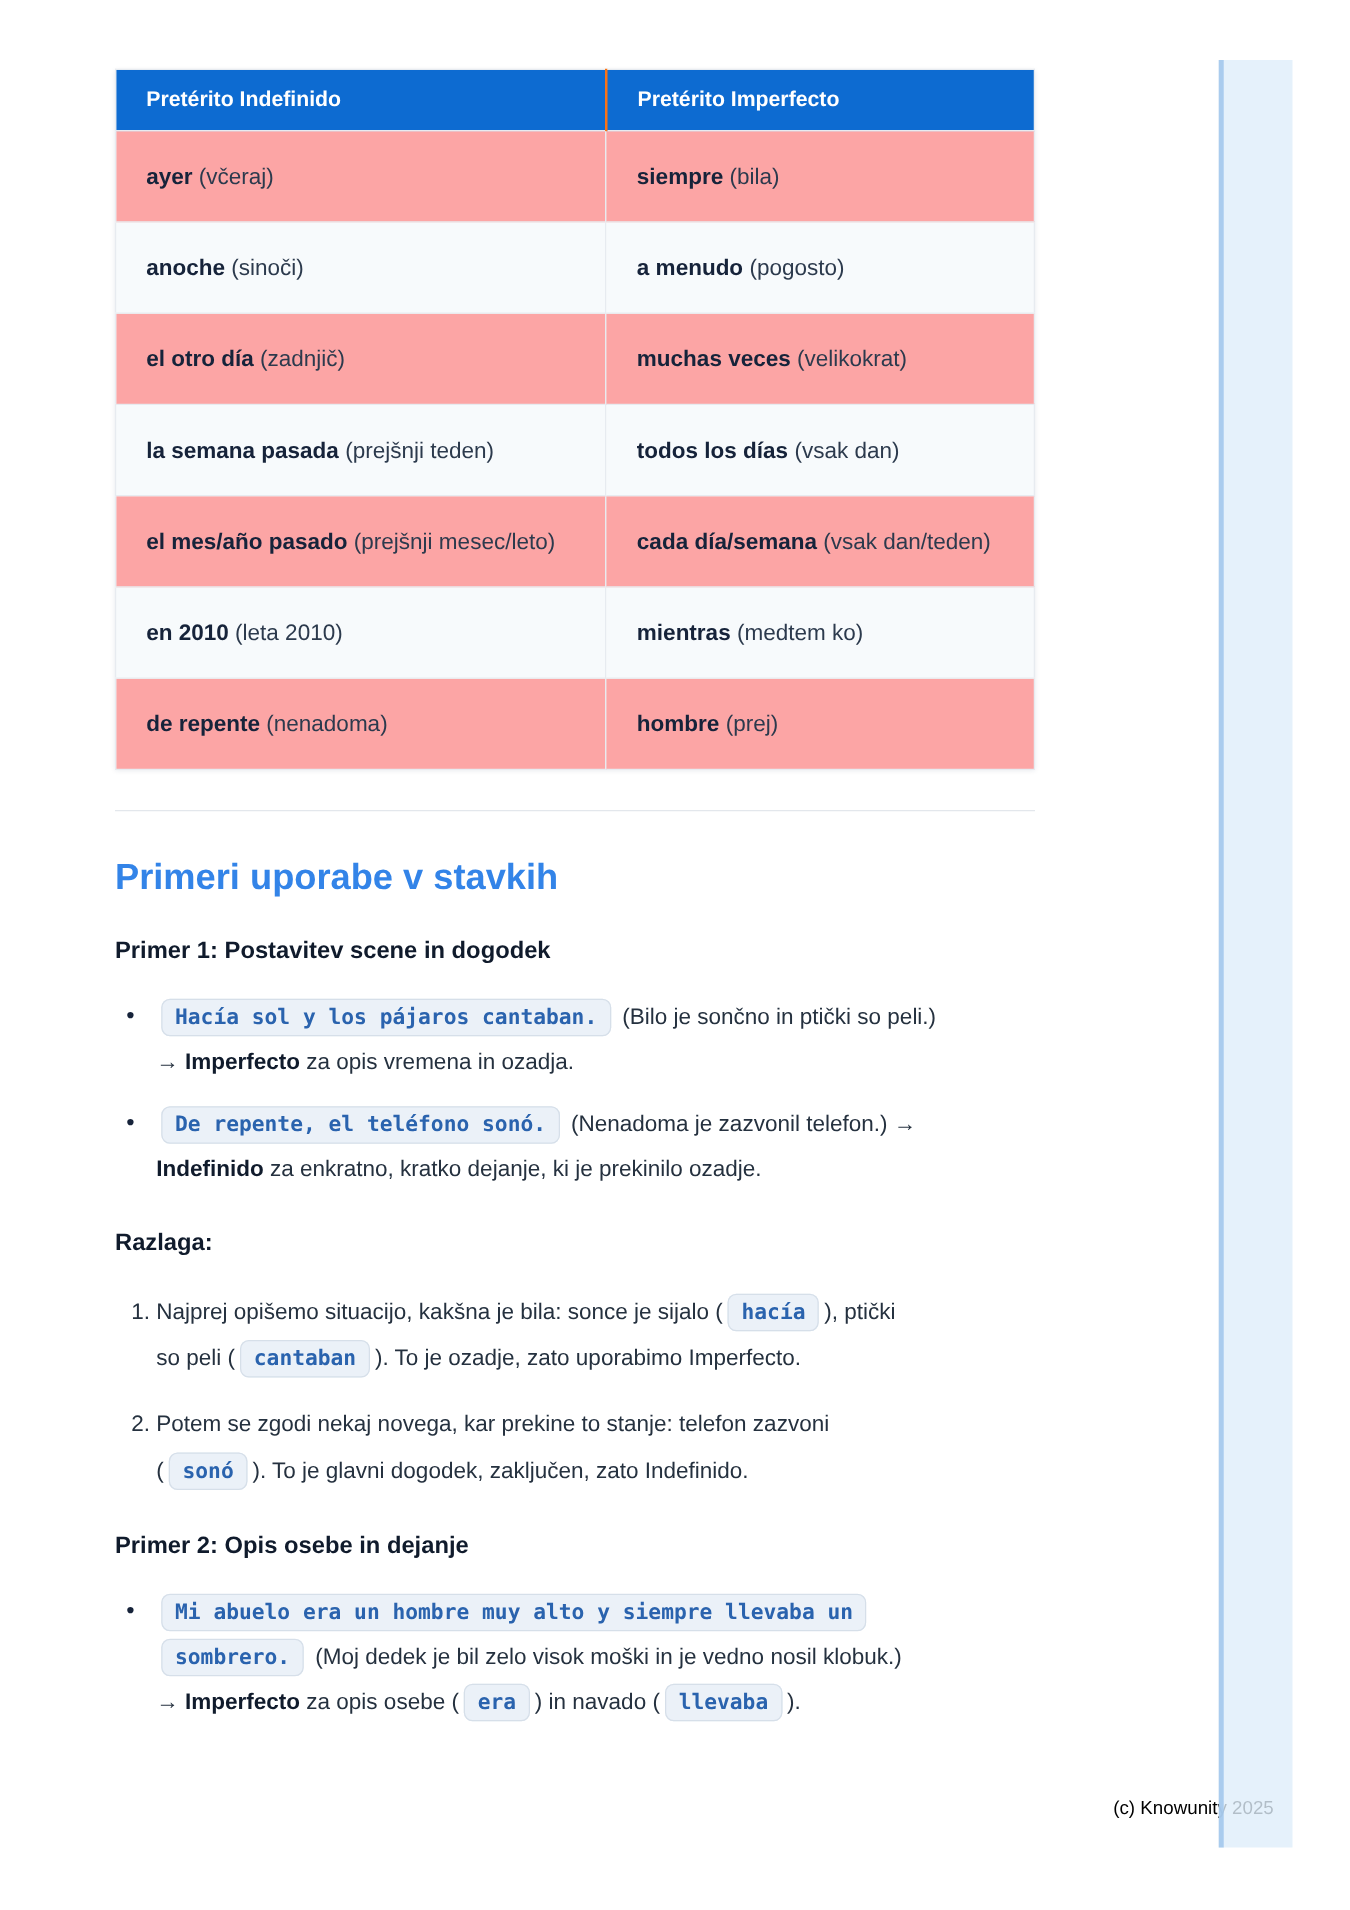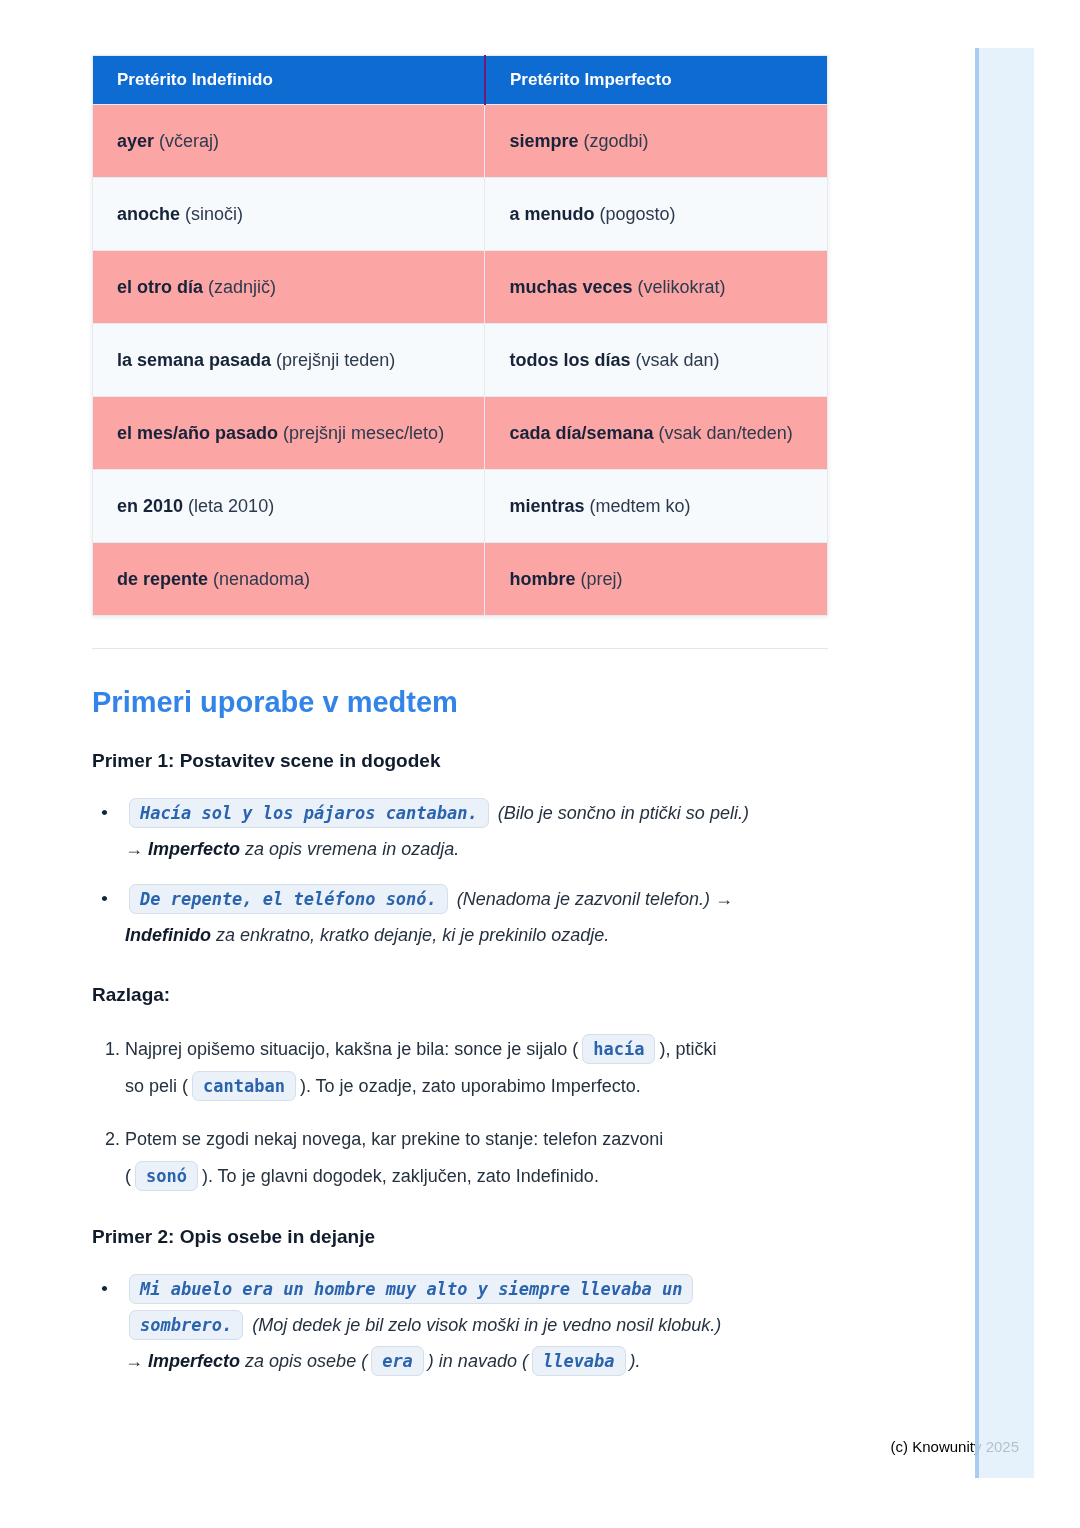--- a/index.html
+++ b/index.html
@@ -37,7 +37,7 @@
     line-height: 22px;
     margin-top: 38px;
   }
-  table.grammar th + th { border-left: 2px solid #701a75; }
+  table.grammar th + th { border-left: 2px solid #f97316; }
   table.grammar td {
     font-size: 18px;
     padding: 20px 24px;

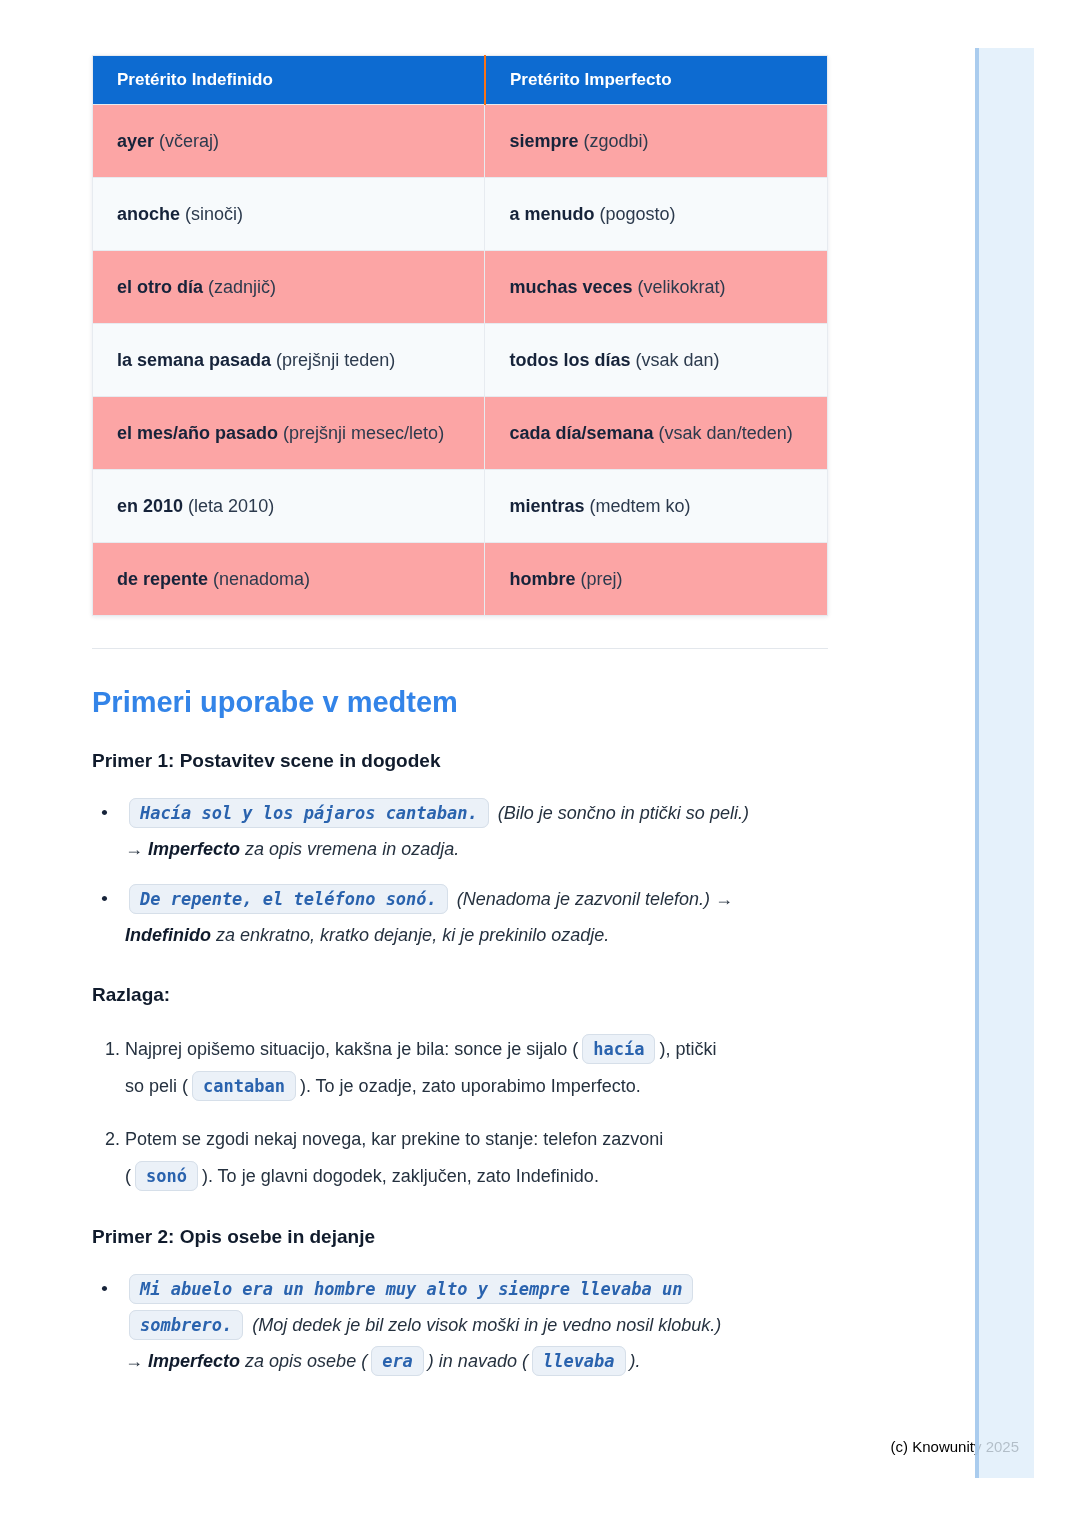--- a/index.html
+++ b/index.html
@@ -160,7 +160,7 @@
     <tbody>
       <tr>
         <td><span class="term">ayer</span> <span class="note">(včeraj)</span></td>
-        <td><span class="term">siempre</span> <span class="note">(zgodbi)</span></td>
+        <td><span class="term">siempre</span> <span class="note">(bila)</span></td>
       </tr>
       <tr class="alt">
         <td><span class="term">anoche</span> <span class="note">(sinoči)</span></td>

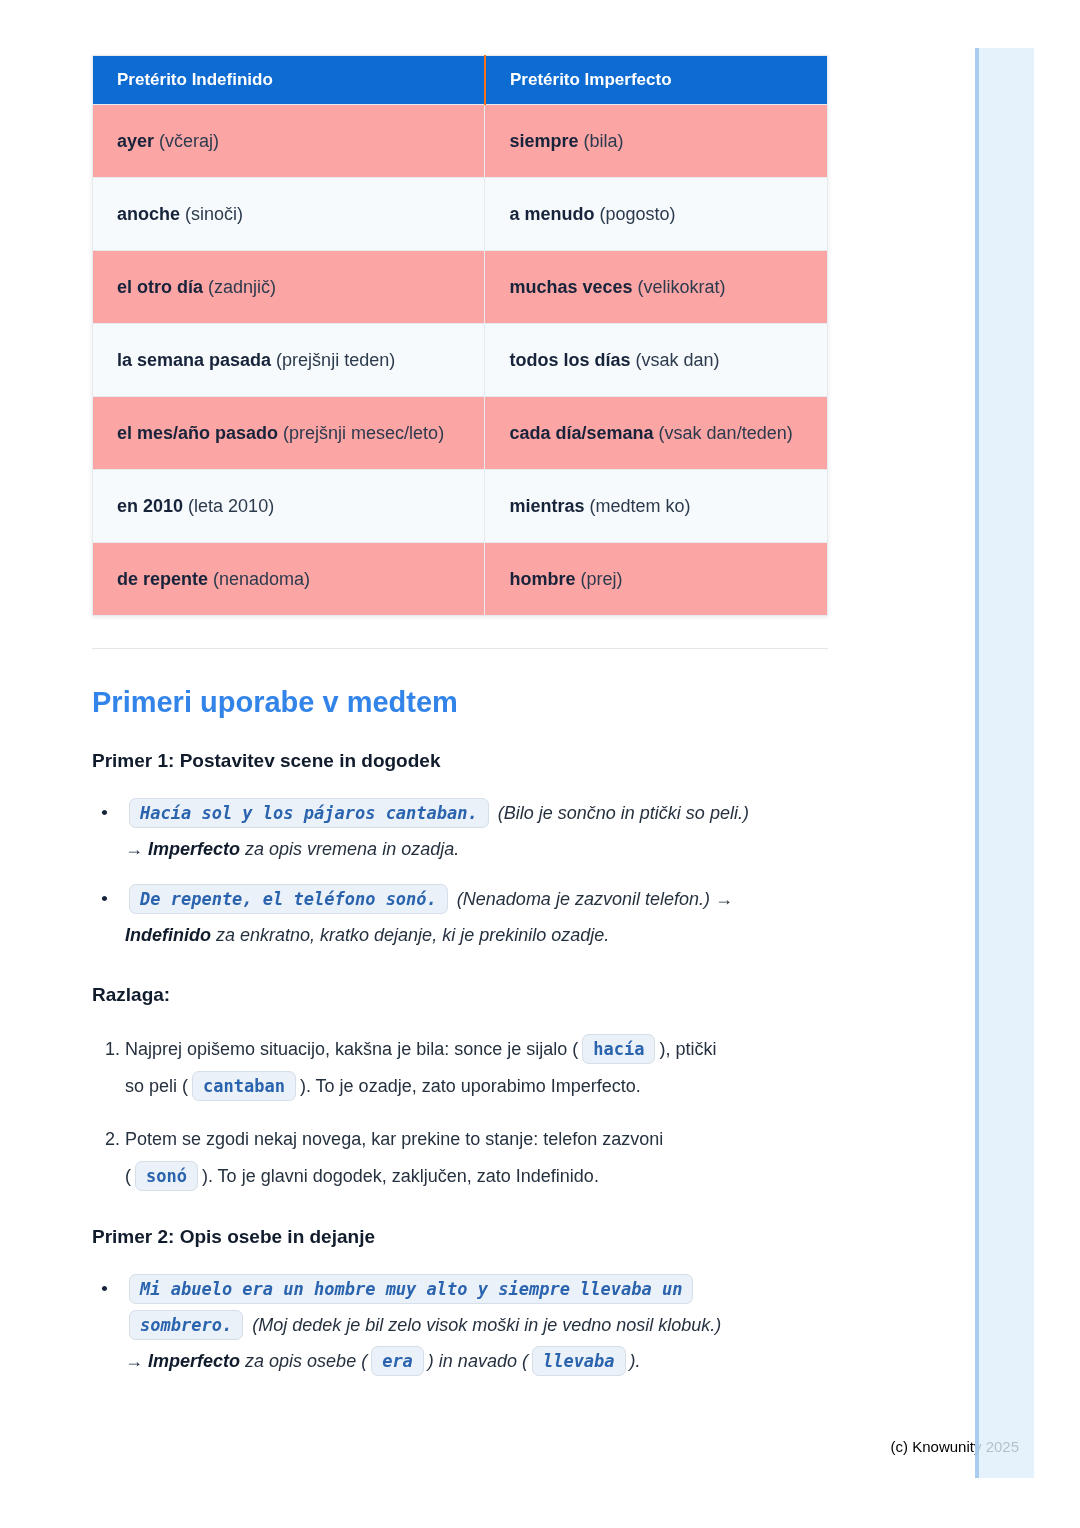--- a/index.html
+++ b/index.html
@@ -191,7 +191,7 @@
 
   <hr class="divider">
 
-  <h2 class="section-title">Primeri uporabe v medtem</h2>
+  <h2 class="section-title">Primeri uporabe v stavkih</h2>
 
 
   <h4 class="subheading">Primer 1: Postavitev scene in dogodek</h4>

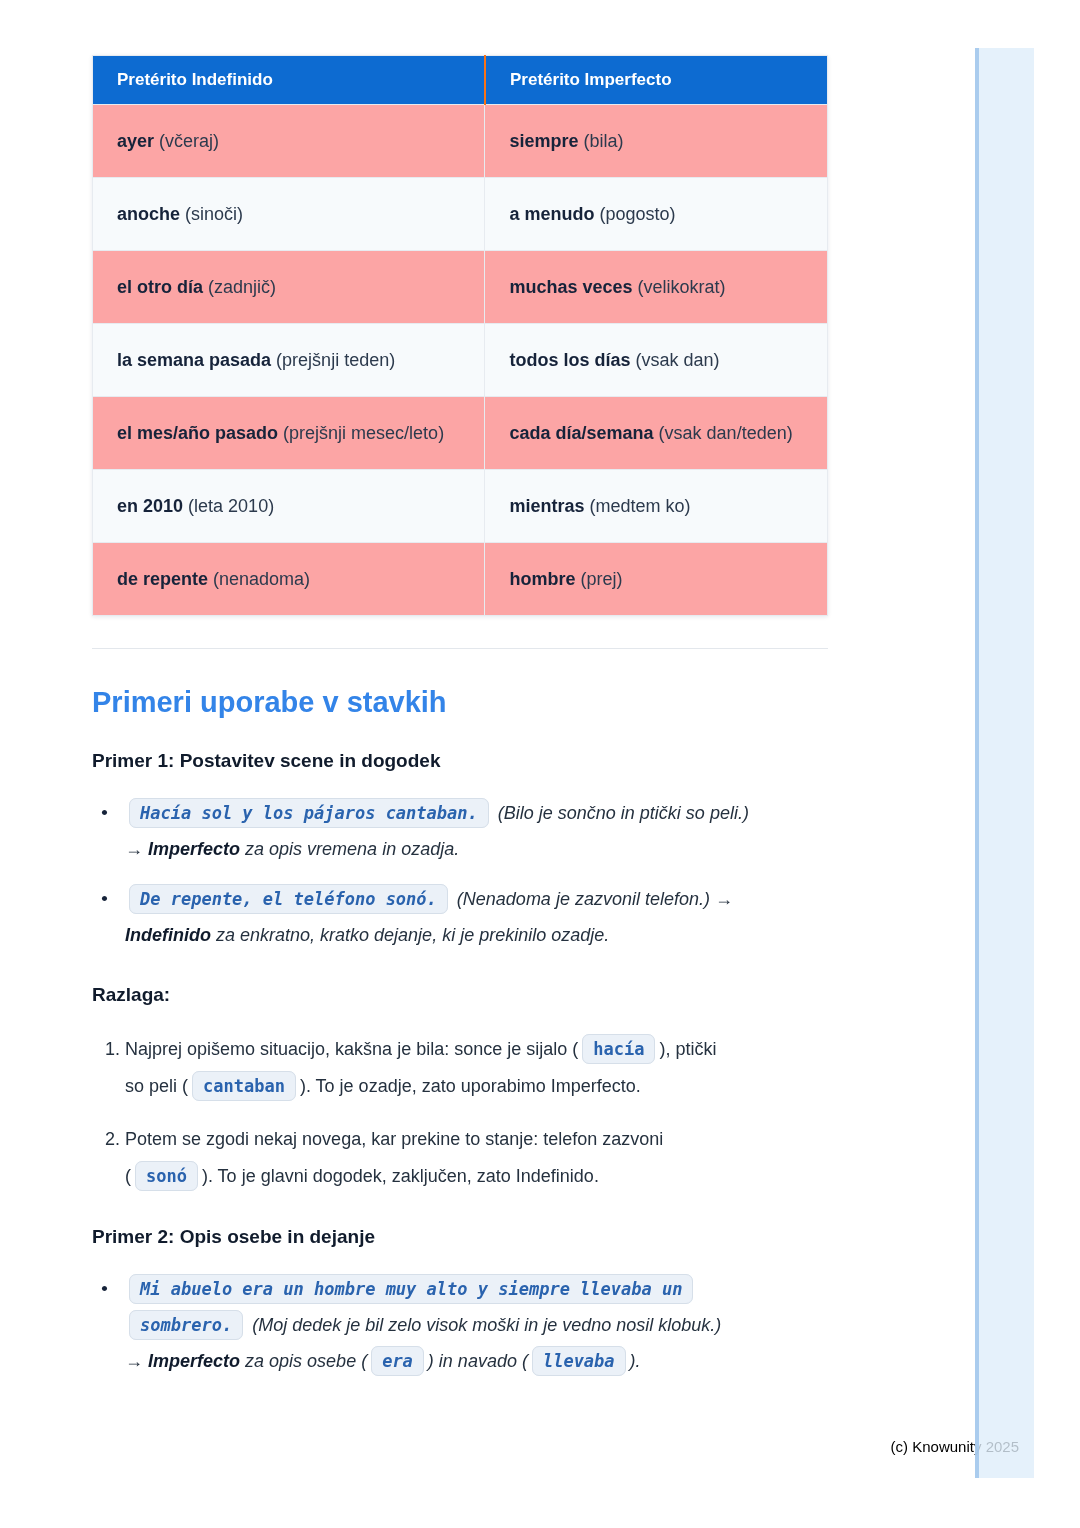--- a/index.html
+++ b/index.html
@@ -84,7 +84,6 @@
     font-size: 18px;
     line-height: 36px;
     margin-bottom: 14px;
-    font-style: italic;
   }
   ul.bullets > li::before {
     content: "\2022";

